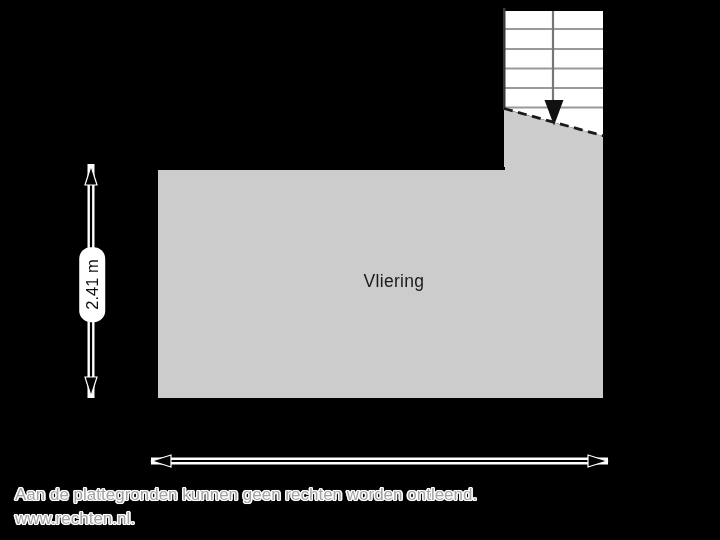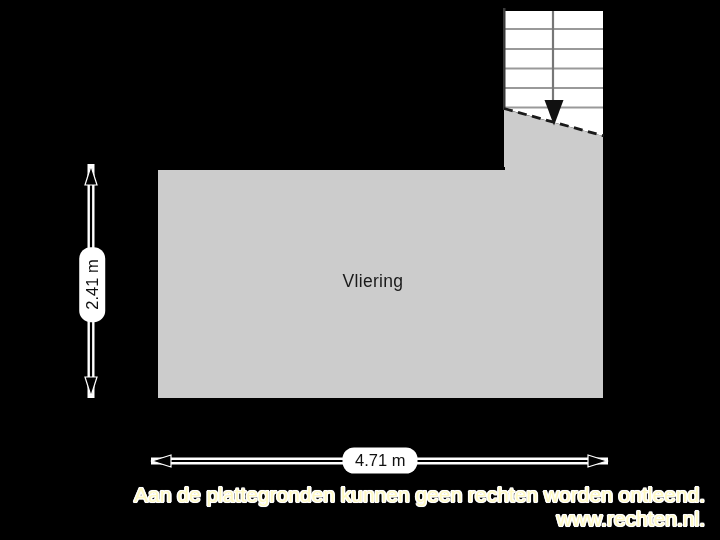--- a/index.html
+++ b/index.html
@@ -12,7 +12,7 @@
   .canvas{position:relative;width:720px;height:540px;background:#000;}
   .plan-svg{position:absolute;left:0;top:0;}
   .room-label{
-    position:absolute;left:303px;top:271px;width:140px;
+    position:absolute;left:324px;top:271px;width:140px;
     text-align:center;font-size:17.5px;color:#1a1a1a;letter-spacing:.3px;
   }
   .dim-pill{

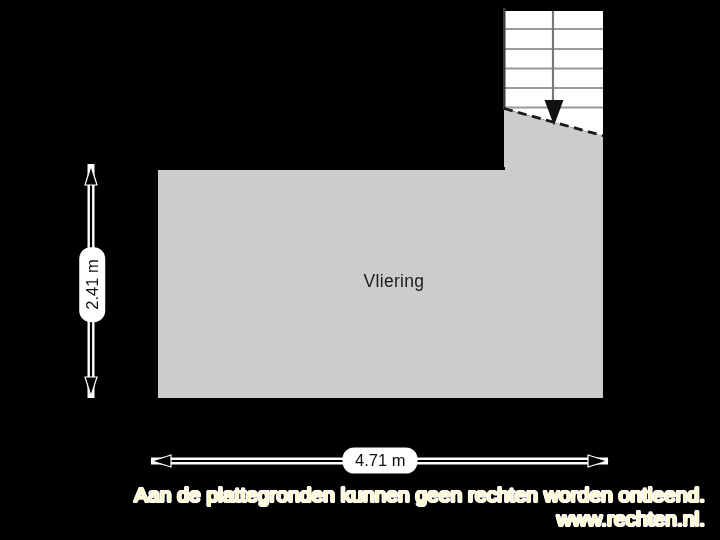--- a/index.html
+++ b/index.html
@@ -86,7 +86,6 @@
 
   <div class="room-label">Vliering</div>
 
-  <div class="dim-pill horizontal">4.71 m</div>
   <div class="dim-pill vertical">2.41 m</div>
 
   <div class="footer">

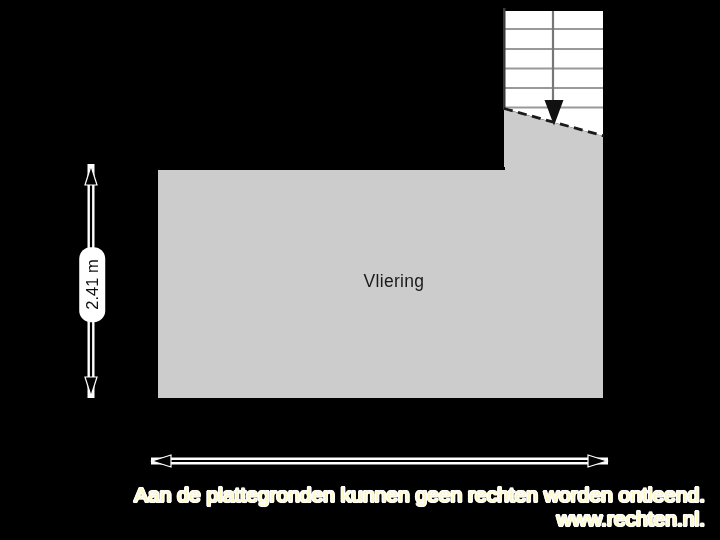--- a/index.html
+++ b/index.html
@@ -27,7 +27,7 @@
   }
   .footer{
     position:absolute;left:15px;top:483px;width:690px;
-    text-align:right;color:#fef9c3;font-size:21px;line-height:23.5px;
+    text-align:left;color:#a3a3a3;font-size:17px;line-height:23.5px;
     text-shadow:
       -1.4px 0 0 #fff, 1.4px 0 0 #fff, 0 -1.4px 0 #fff, 0 1.4px 0 #fff,
       -1px -1px 0 #fff, 1px -1px 0 #fff, -1px 1px 0 #fff, 1px 1px 0 #fff,

